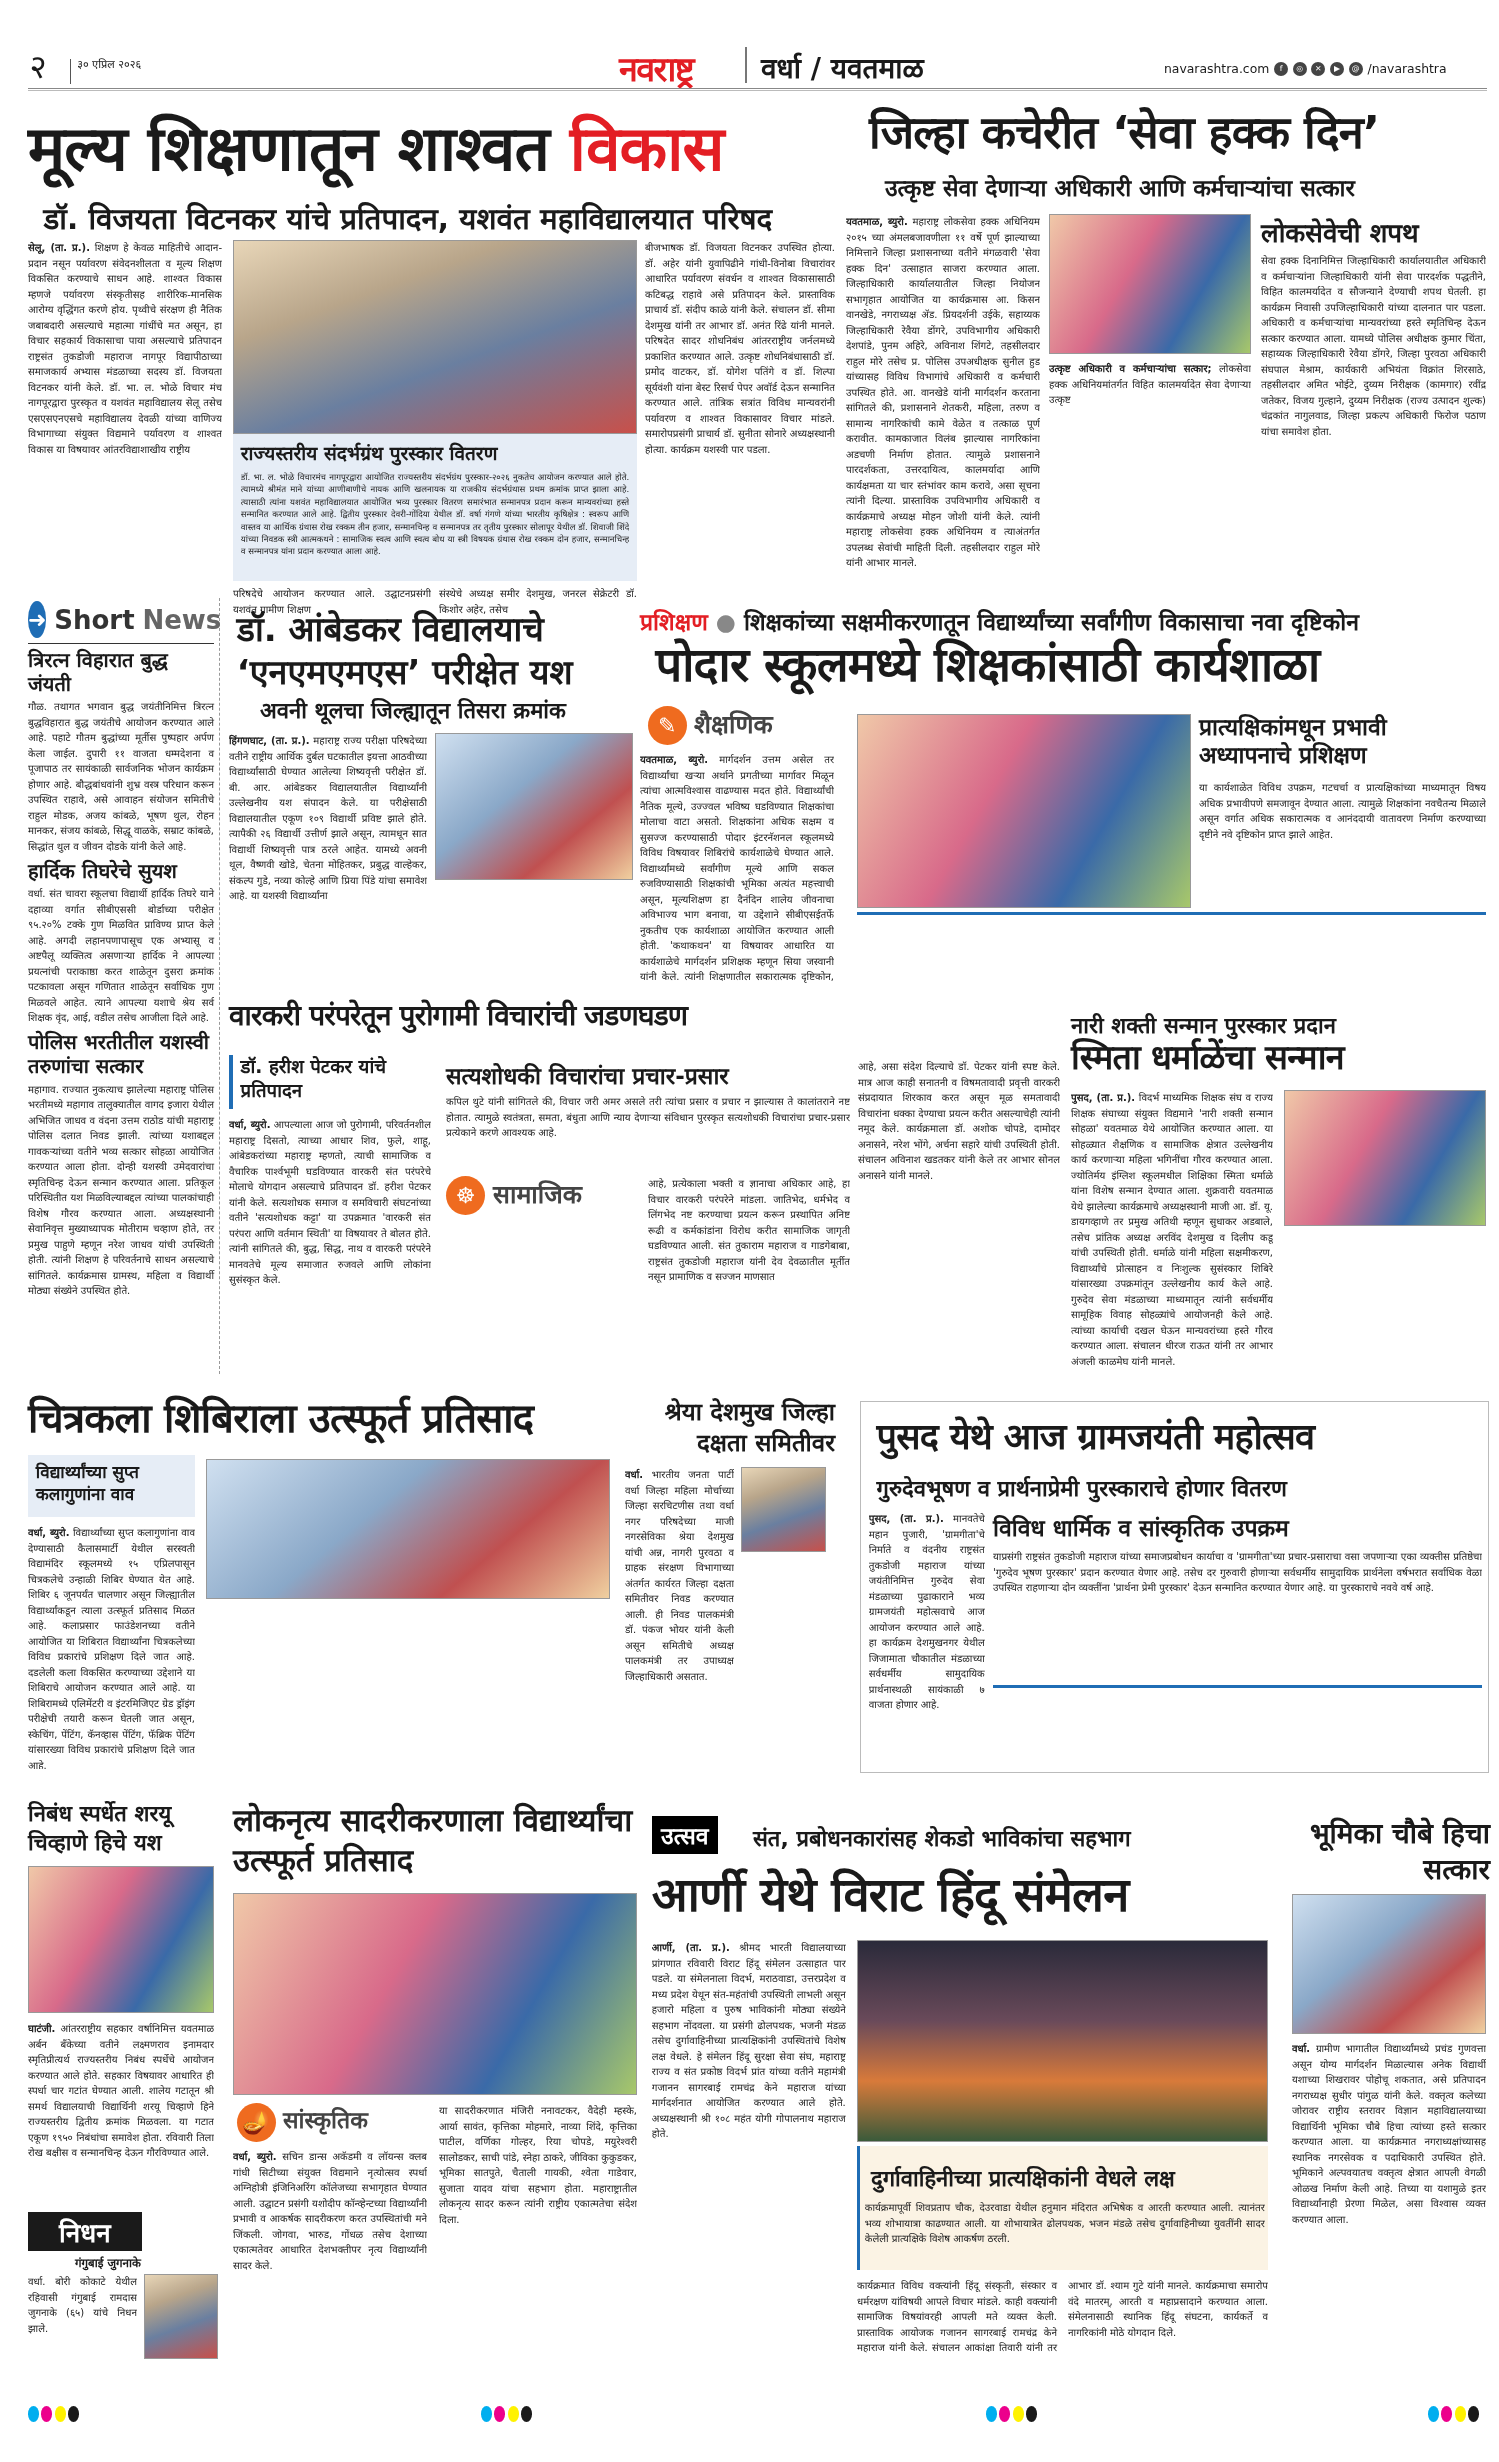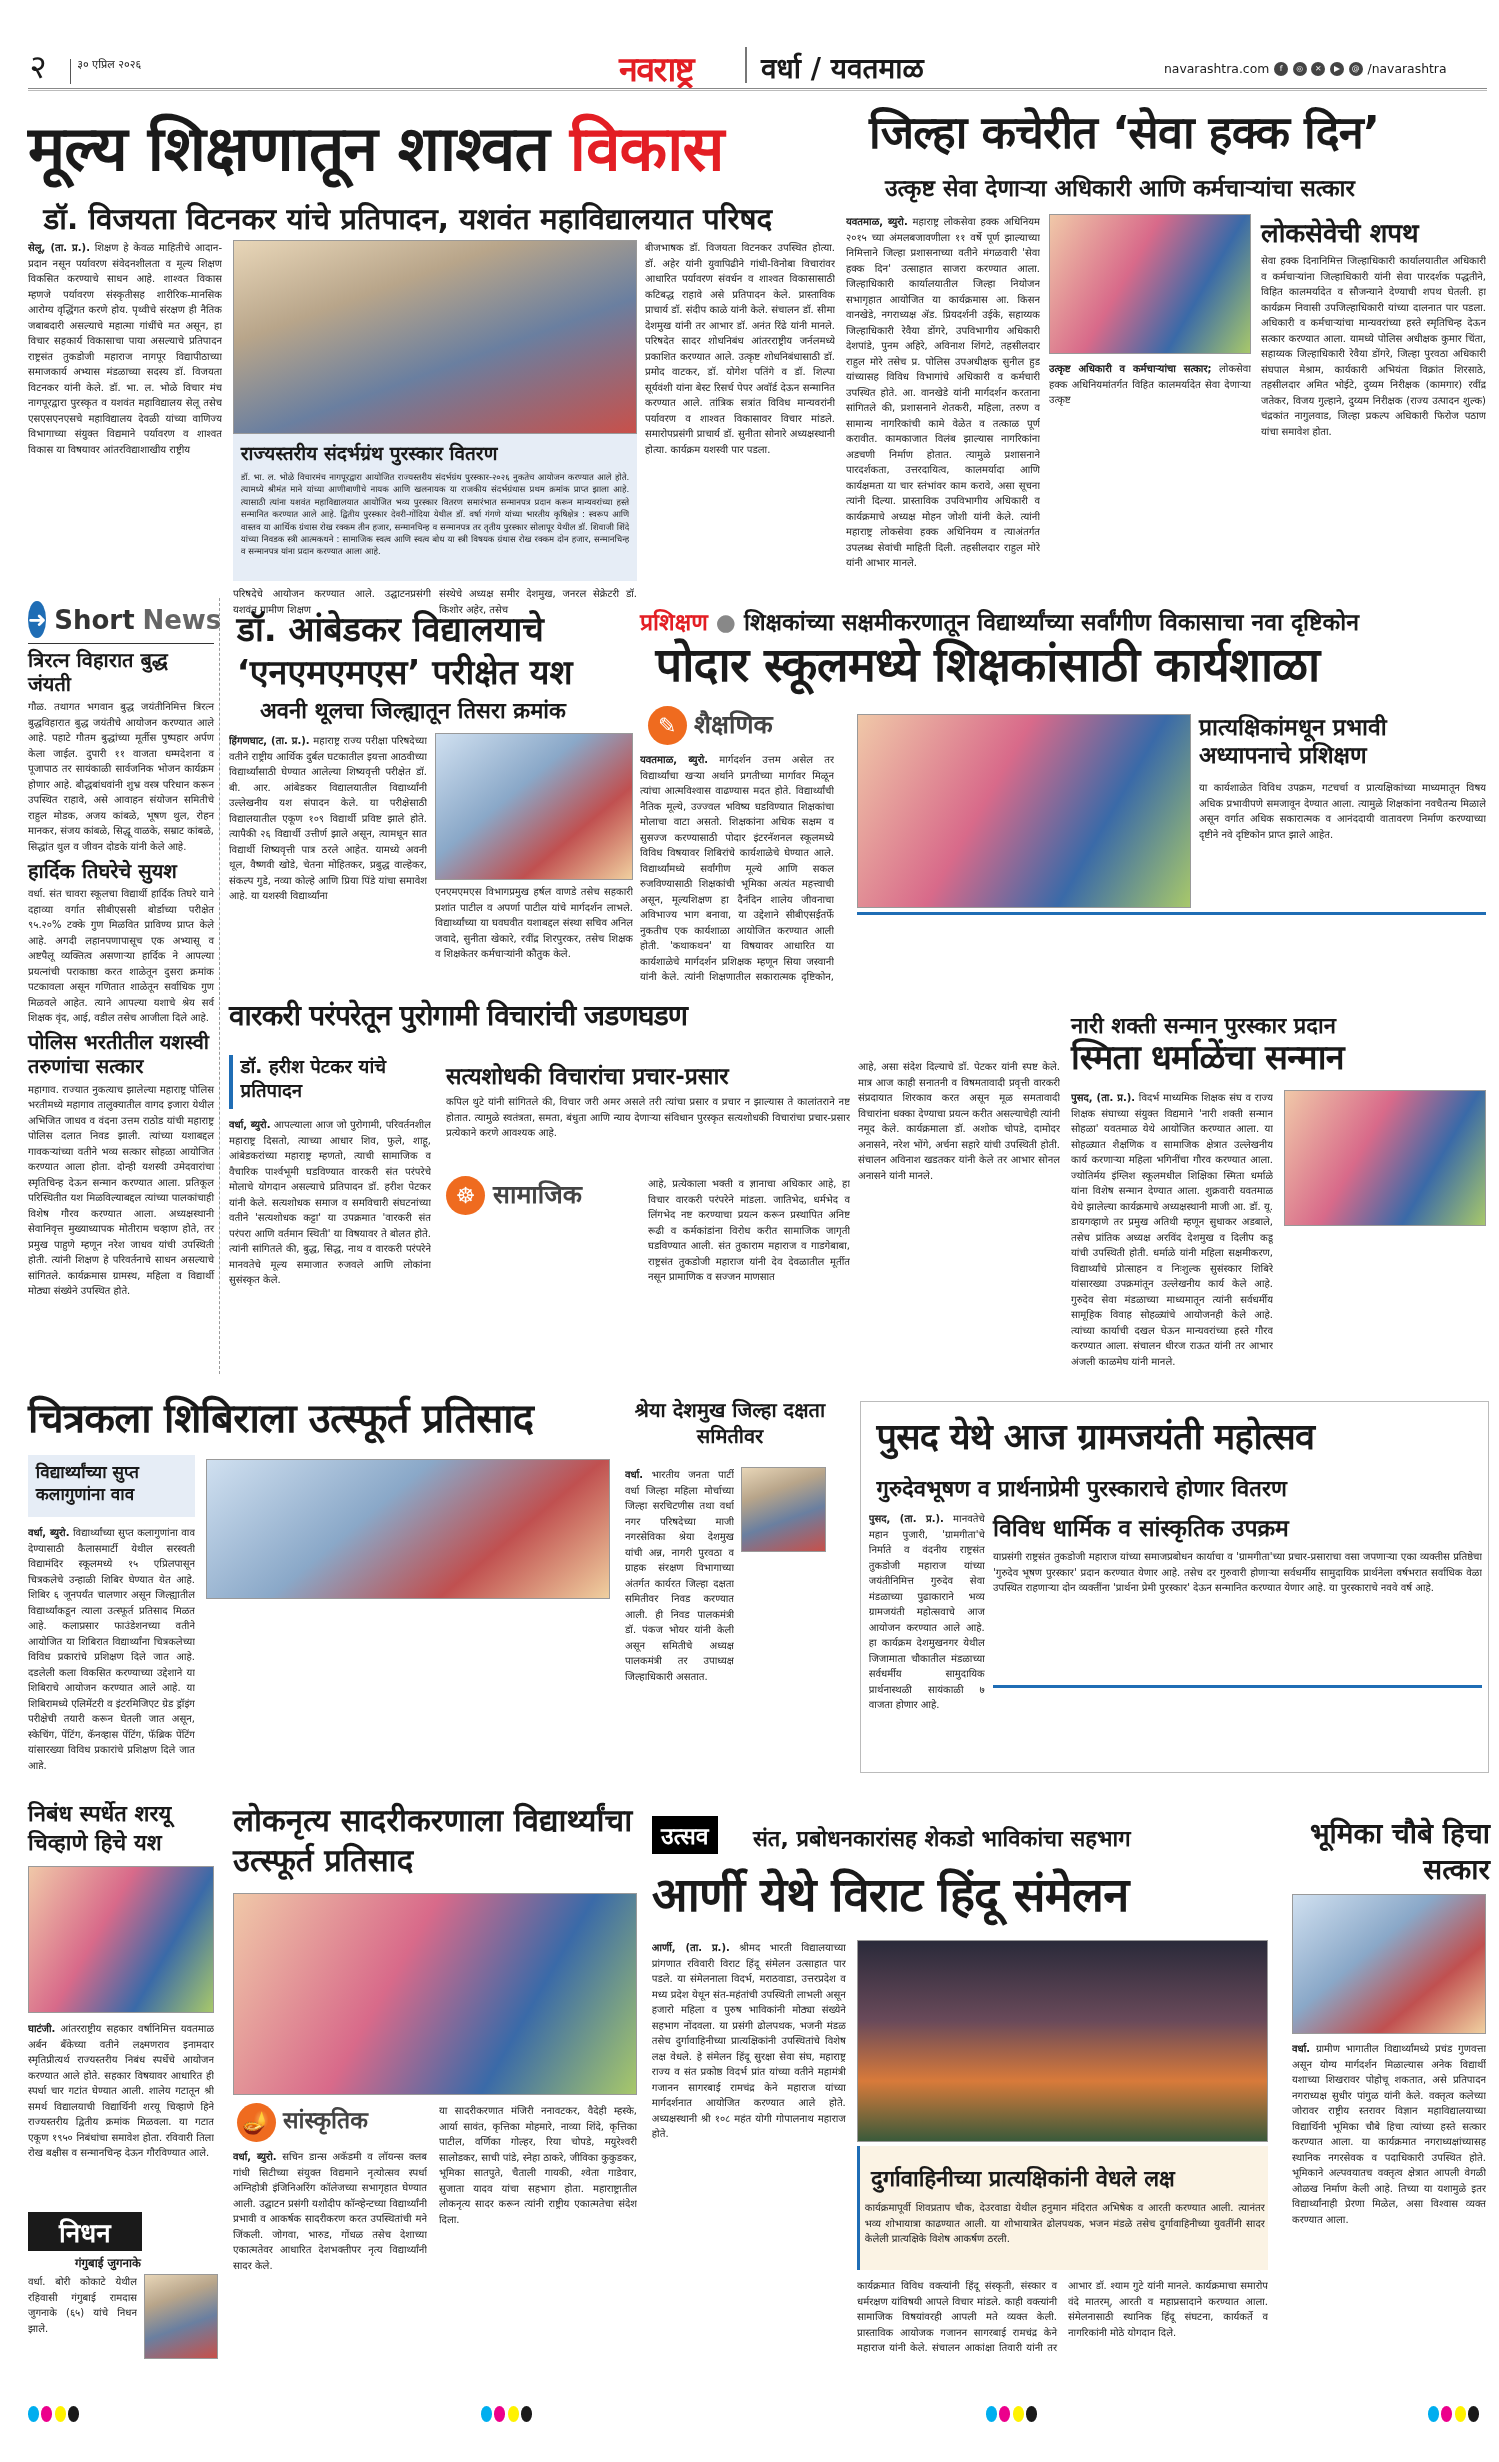--- a/index.html
+++ b/index.html
@@ -114,7 +114,6 @@
   <div class="abs" style="left:31px;top:89px;font-size:22px;font-weight:bold;white-space:nowrap">अवनी थूलचा जिल्ह्यातून तिसरा क्रमांक</div>
   <div class="col body-txt" style="left:0;top:128px;width:198px;height:256px"><b>हिंगणघाट, (ता. प्र.).</b> <span>महाराष्ट्र राज्य परीक्षा परिषदेच्या वतीने राष्ट्रीय आर्थिक दुर्बल घटकातील इयत्ता आठवीच्या विद्यार्थ्यांसाठी घेण्यात आलेल्या शिष्यवृत्ती परीक्षेत डॉ. बी. आर. आंबेडकर विद्यालयातील विद्यार्थ्यांनी उल्लेखनीय यश संपादन केले. या परीक्षेसाठी विद्यालयातील एकूण १०९ विद्यार्थी प्रविष्ट झाले होते. त्यापैकी २६ विद्यार्थी उत्तीर्ण झाले असून, त्यामधून सात विद्यार्थी शिष्यवृत्ती पात्र ठरले आहेत. यामध्ये अवनी थूल, वैष्णवी खोडे, चेतना मोहितकर, प्रबुद्ध वाल्हेकर, संकल्प गुडे, नव्या कोल्हे आणि प्रिया पिंडे यांचा समावेश आहे. या यशस्वी विद्यार्थ्यांना</span></div>
   <div class="photo p5" style="left:206px;top:128px;width:198px;height:147px"></div>
-  <div class="col body-txt" style="left:206px;top:279px;width:198px;height:105px">एनएमएमएस विभागप्रमुख हर्षल वाणडे तसेच सहकारी प्रशांत पाटील व अपर्णा पाटील यांचे मार्गदर्शन लाभले. विद्यार्थ्यांच्या या घवघवीत यशाबद्दल संस्था सचिव अनिल जवादे, सुनीता खेकारे, रवींद्र शिरपुरकर, तसेच शिक्षक व शिक्षकेतर कर्मचाऱ्यांनी कौतुक केले.</div>
 </div>
 
 <div class="abs" style="left:640px;top:605px;width:850px;height:388px">

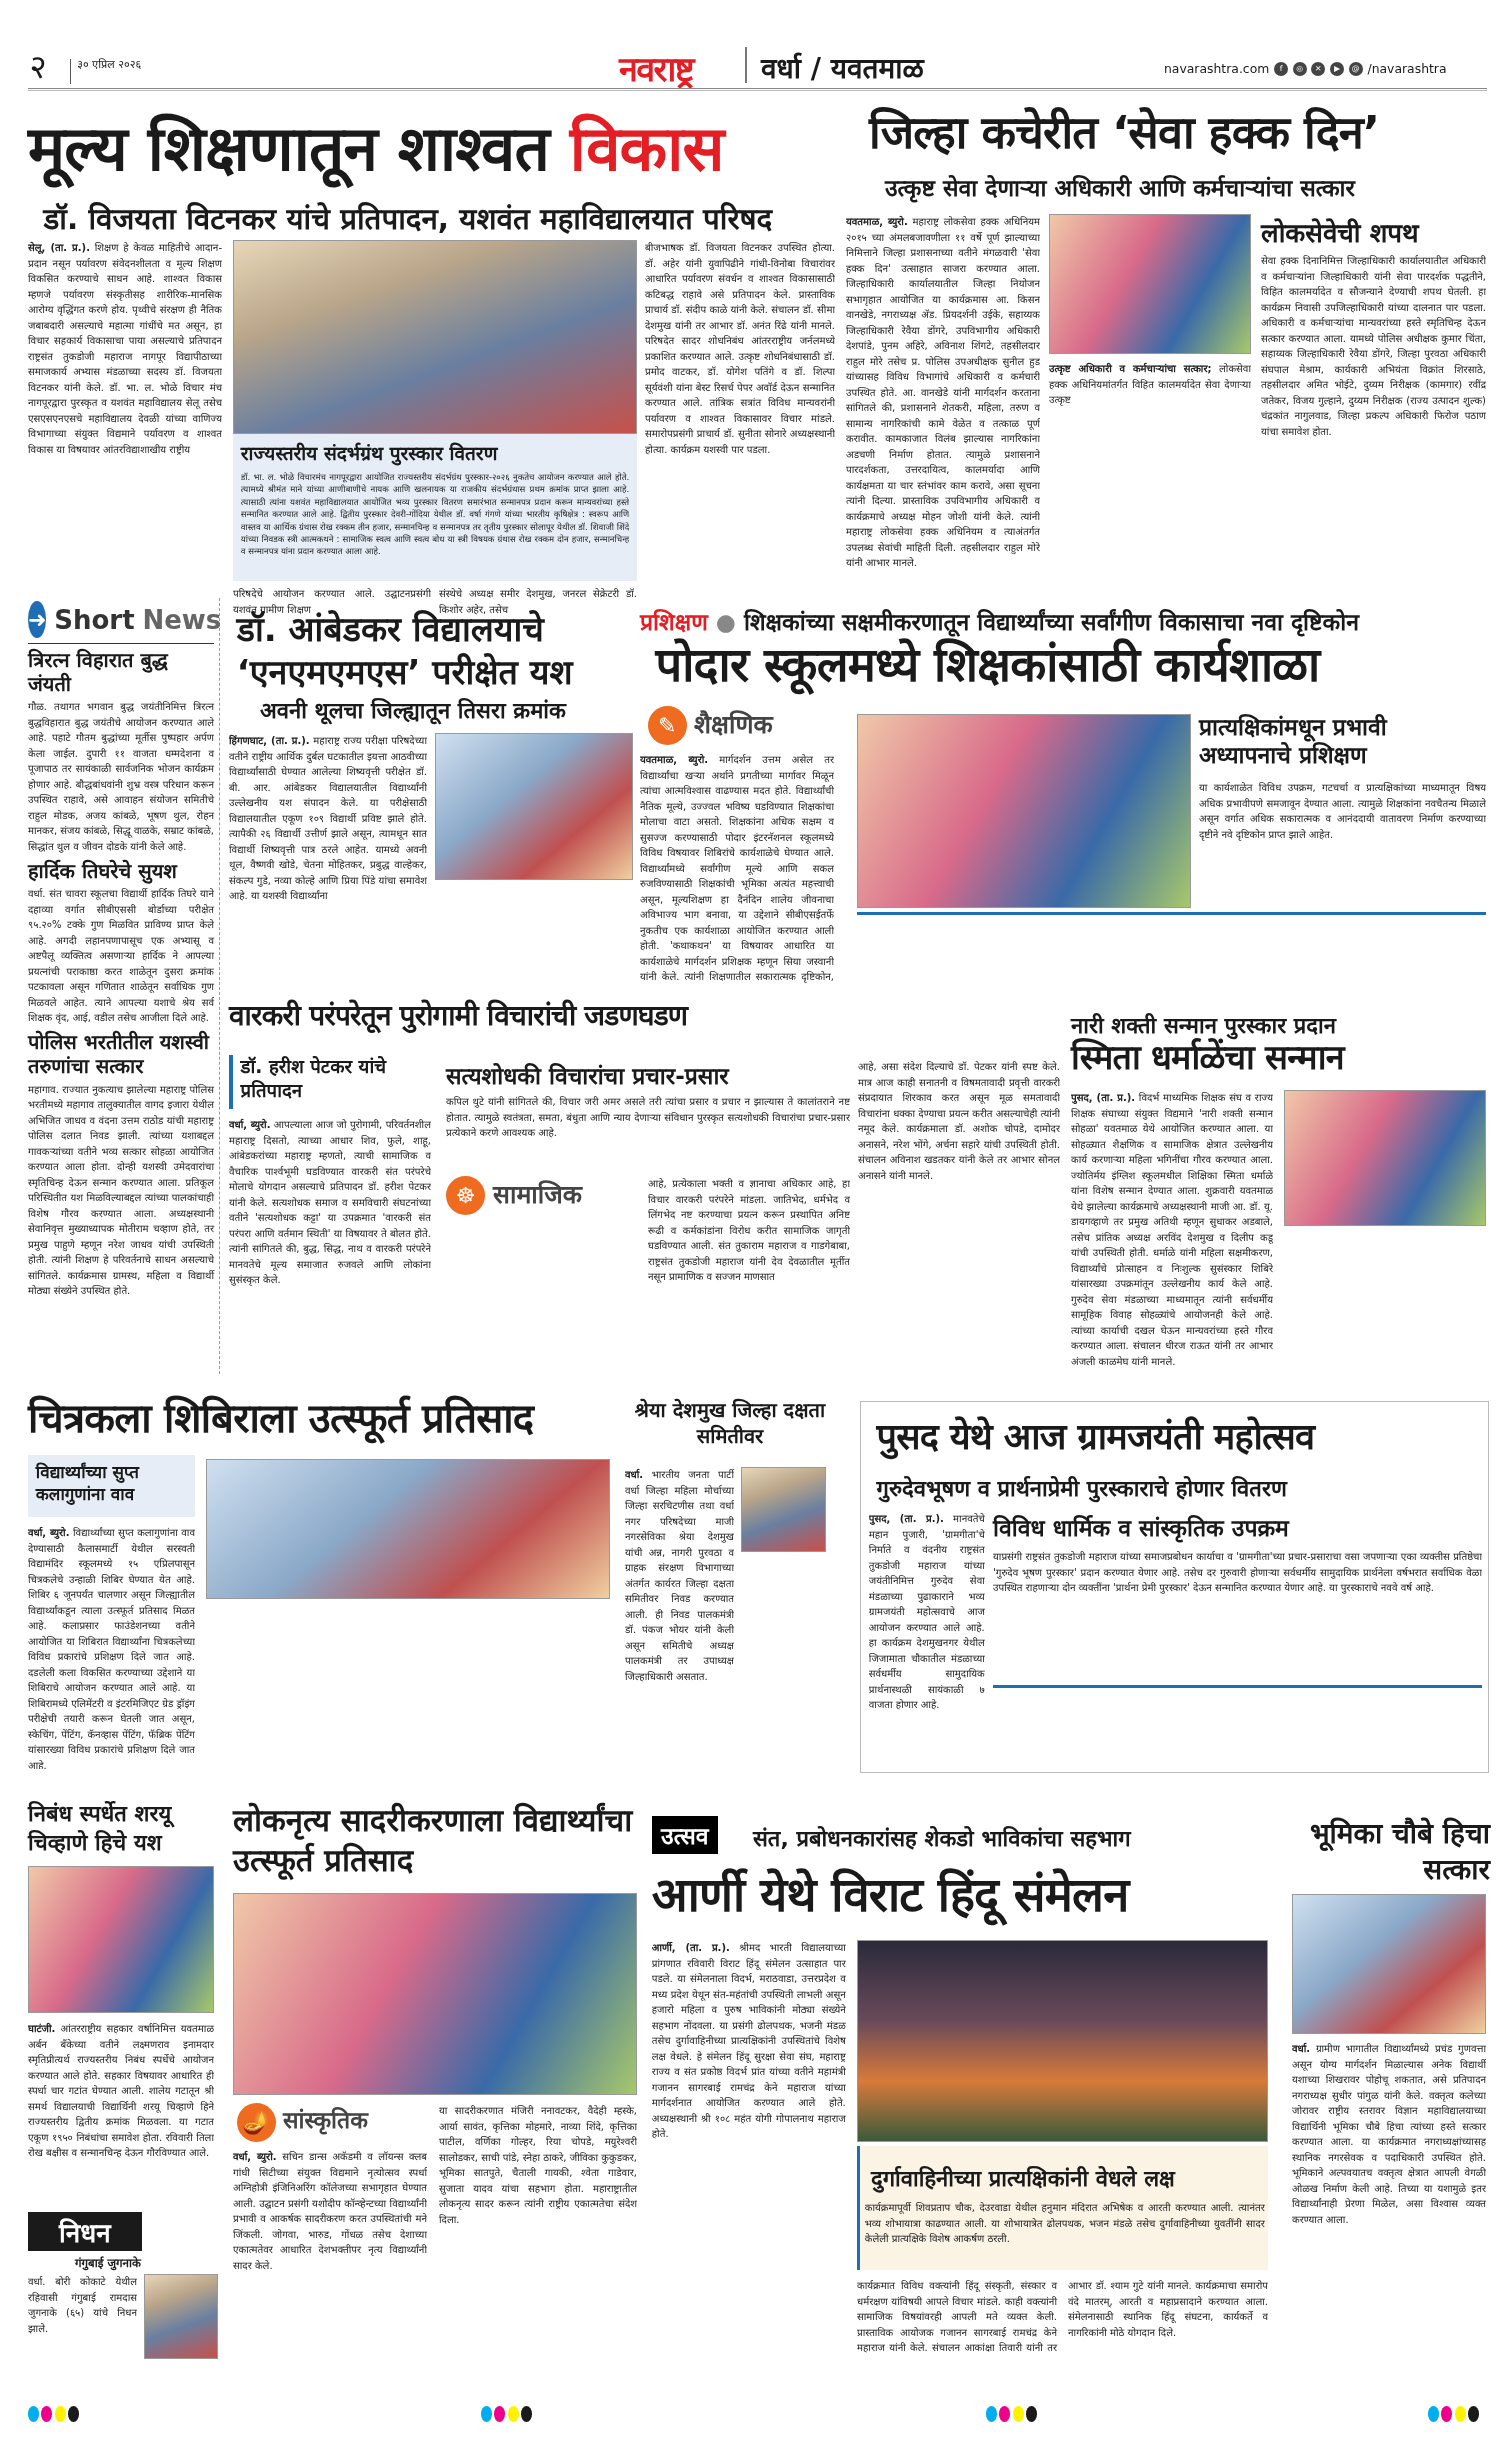--- a/index.html
+++ b/index.html
@@ -162,7 +162,7 @@
 </div>
 
 <div class="abs" style="left:625px;top:1397px;width:210px;height:372px">
-  <div class="abs" style="left:0;top:0;width:210px;font-size:20px;font-weight:bold;text-align:center;line-height:1.3">श्रेया देशमुख जिल्हा दक्षता समितीवर</div>
+  <div class="abs" style="left:0;top:0;width:210px;font-size:24px;font-weight:bold;text-align:right;line-height:1.3">श्रेया देशमुख जिल्हा दक्षता समितीवर</div>
   <div class="photo p2" style="left:116px;top:70px;width:85px;height:85px"></div>
   <div class="col body-txt" style="left:0;top:70px;width:109px;height:295px"><b>वर्धा.</b> <span>भारतीय जनता पार्टी वर्धा जिल्हा महिला मोर्चाच्या जिल्हा सरचिटणीस तथा वर्धा नगर परिषदेच्या माजी नगरसेविका श्रेया देशमुख यांची अन्न, नागरी पुरवठा व ग्राहक संरक्षण विभागाच्या अंतर्गत कार्यरत जिल्हा दक्षता समितीवर निवड करण्यात आली. ही निवड पालकमंत्री डॉ. पंकज भोयर यांनी केली असून समितीचे अध्यक्ष पालकमंत्री तर उपाध्यक्ष जिल्हाधिकारी असतात.</span></div>
 </div>

